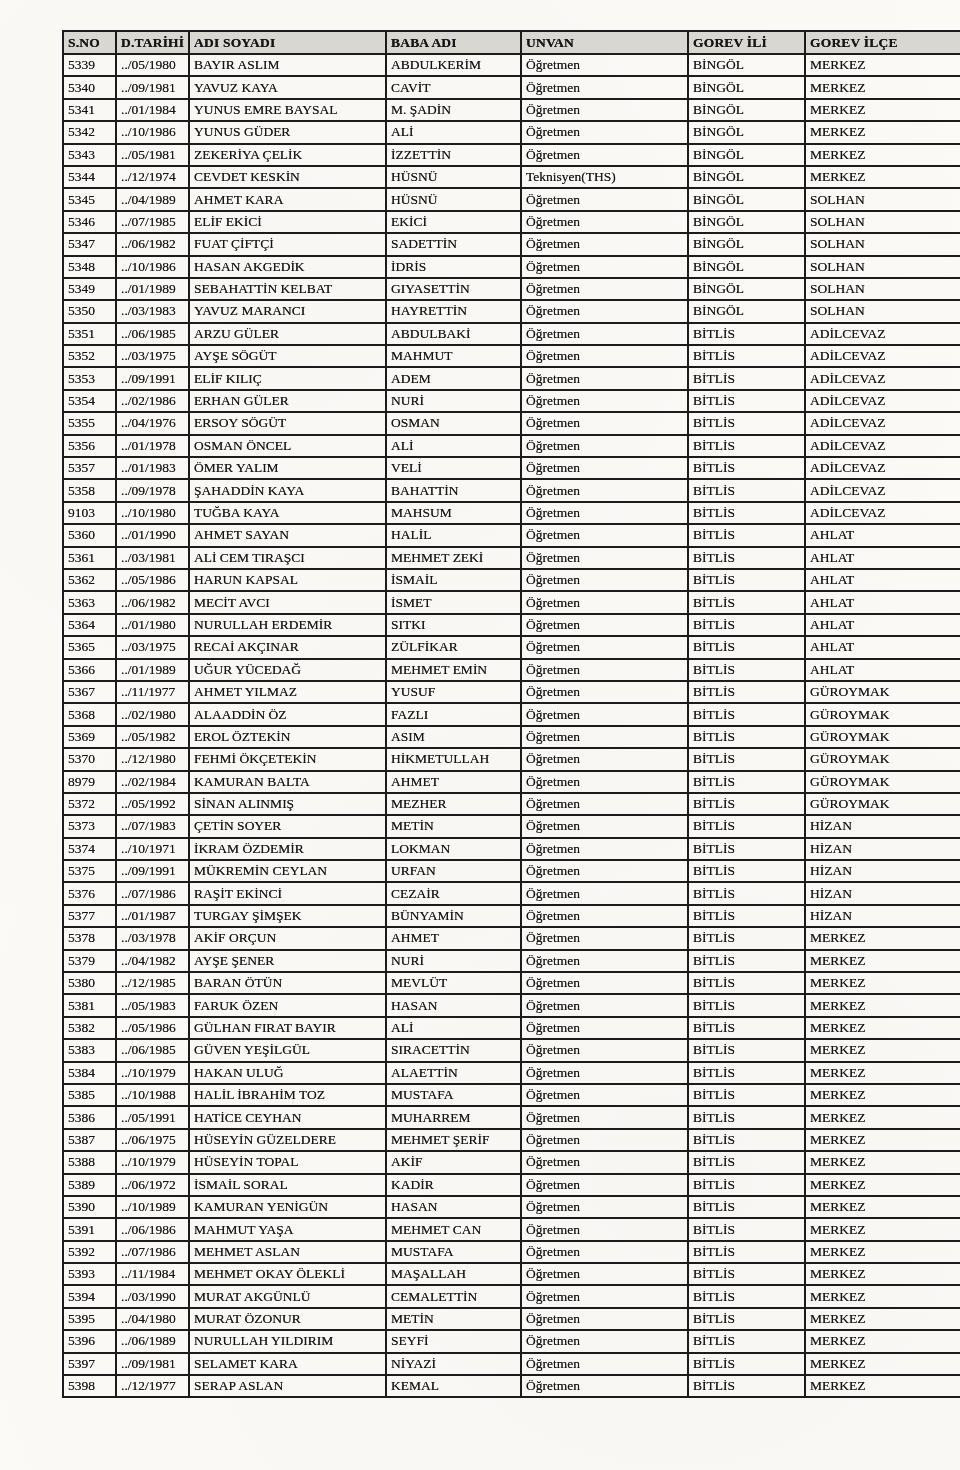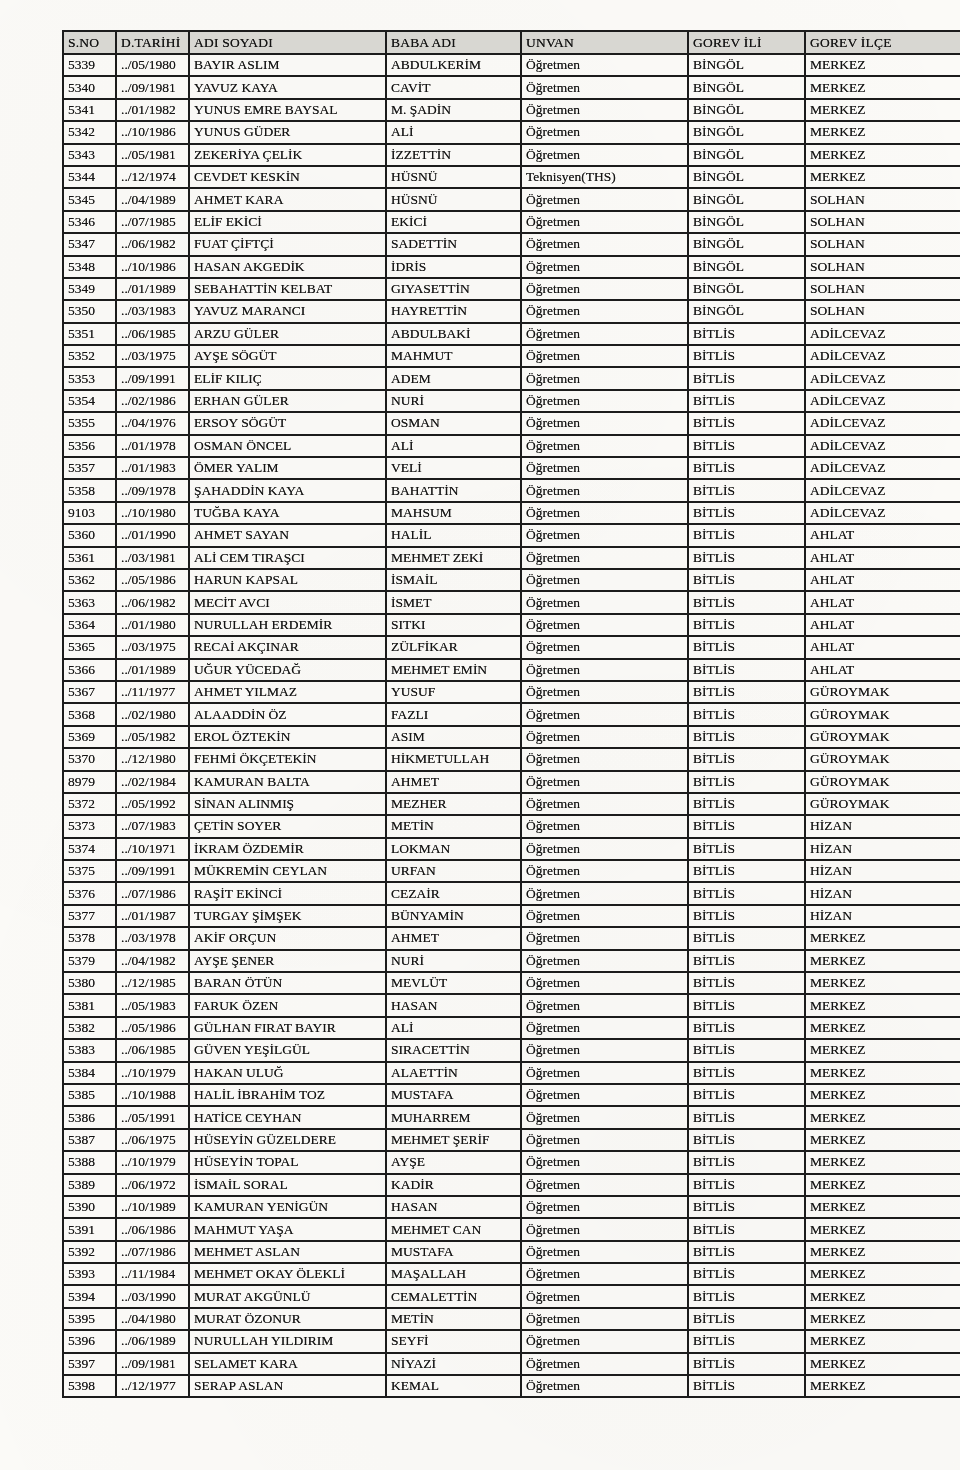--- a/index.html
+++ b/index.html
@@ -36,7 +36,7 @@
   table.doc th {
     background: #d8d7d2;
     font-size: 13.5px;
-    font-weight: normal;
+    font-weight: bold;
     text-align: left;
     padding: 3px 3px 2px 4px;
     letter-spacing: 0.2px;

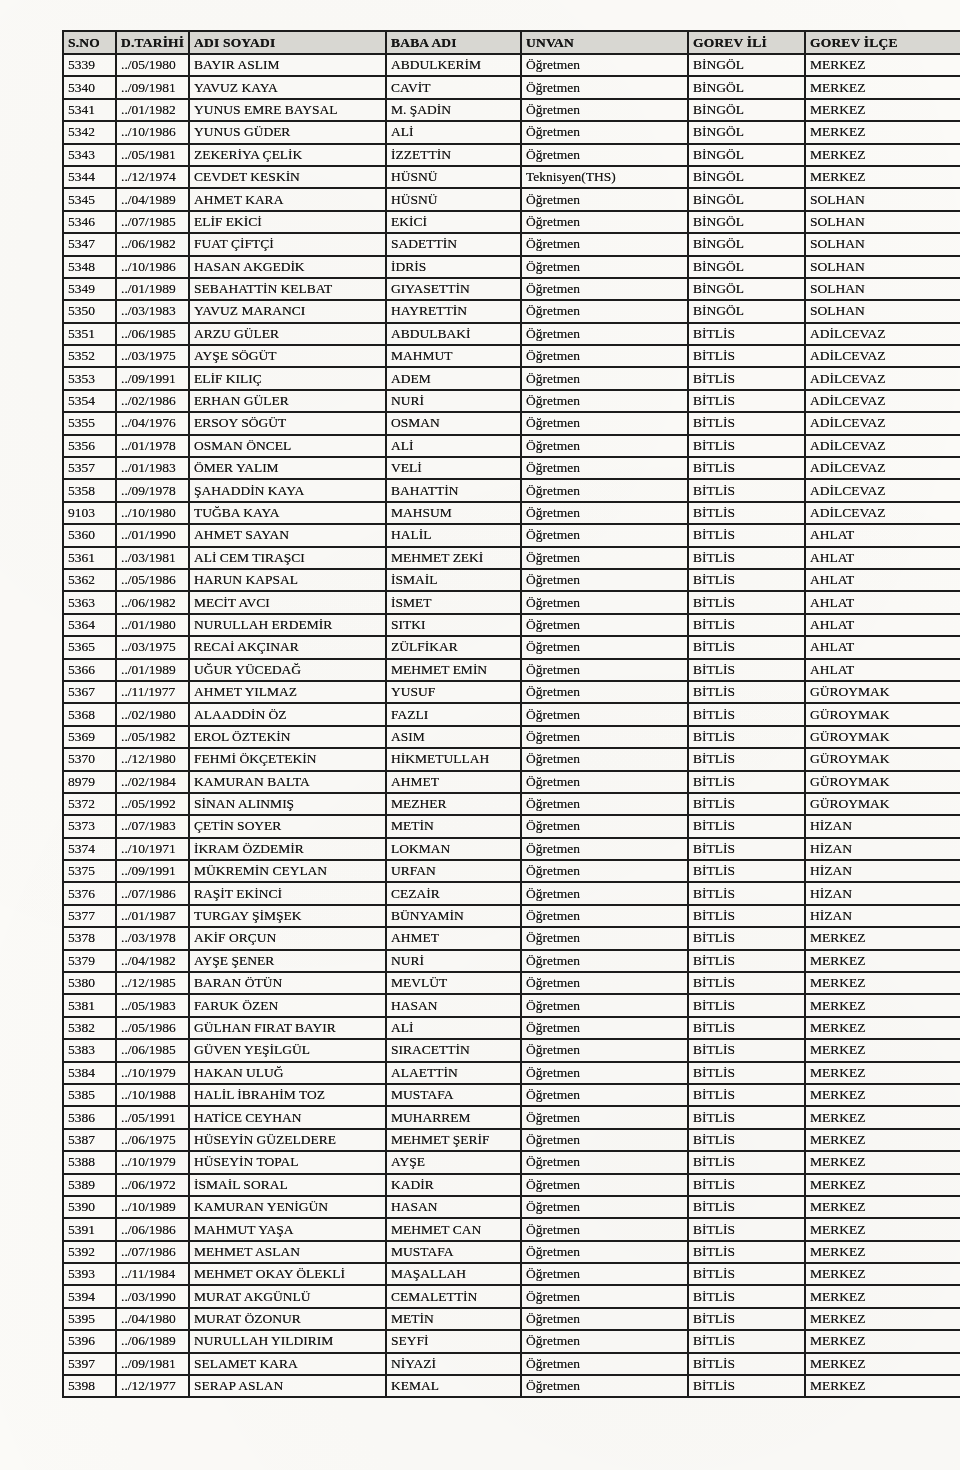--- a/index.html
+++ b/index.html
@@ -98,7 +98,7 @@
         </tr>
         <tr>
           <td>5341</td>
-          <td>../01/1982</td>
+          <td>../01/1984</td>
           <td>YUNUS EMRE BAYSAL</td>
           <td>M. ŞADİN</td>
           <td>Öğretmen</td>

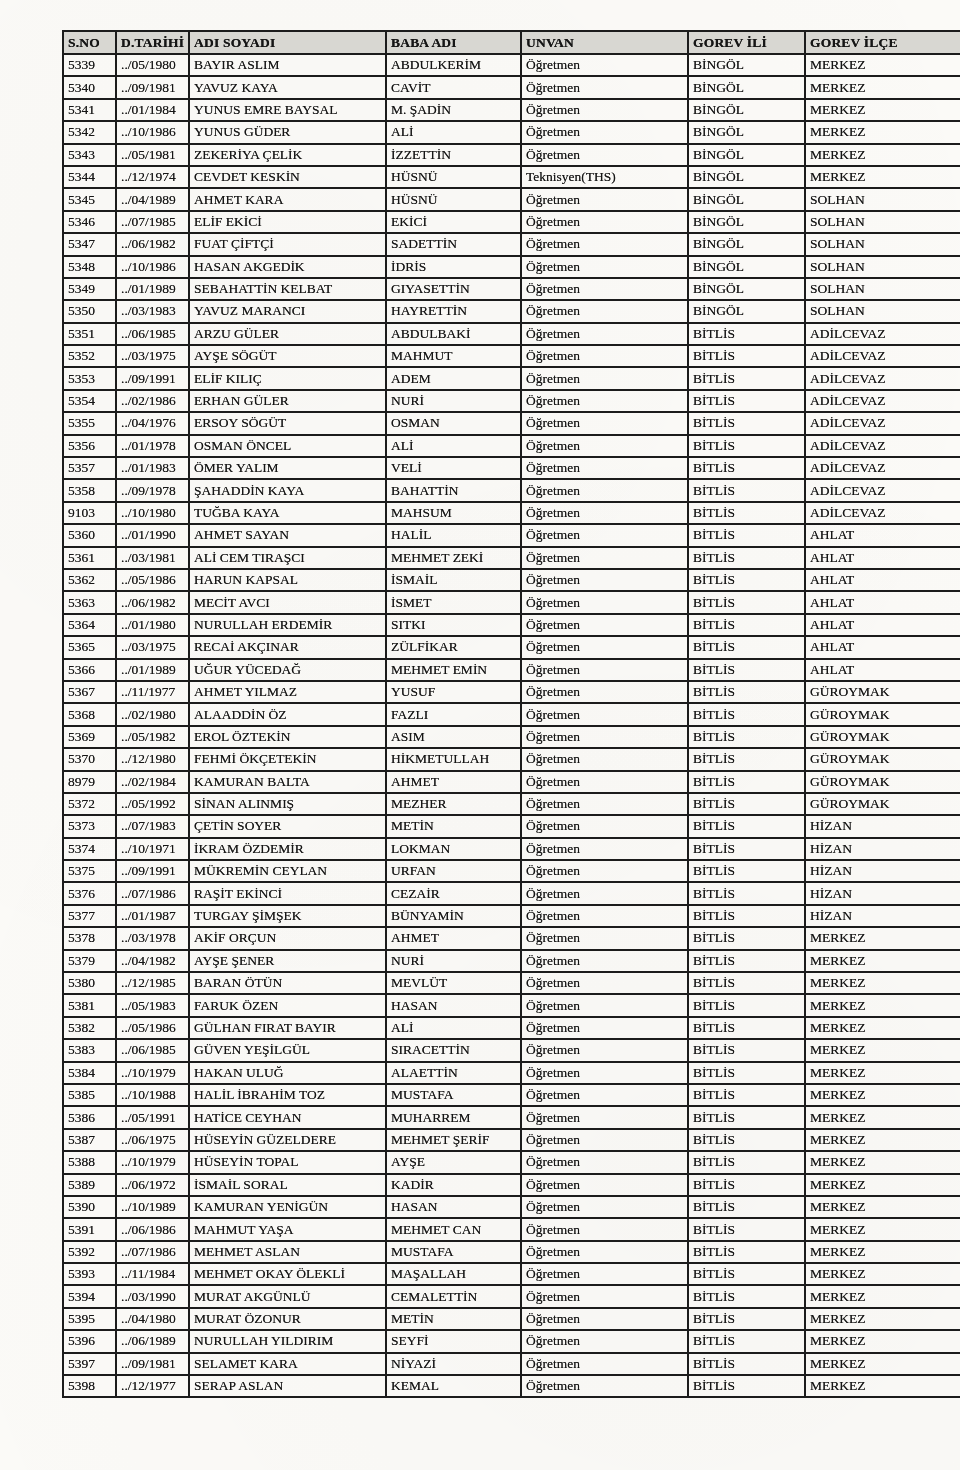--- a/index.html
+++ b/index.html
@@ -523,7 +523,7 @@
           <td>5388</td>
           <td>../10/1979</td>
           <td>HÜSEYİN TOPAL</td>
-          <td>AYŞE</td>
+          <td>AKİF</td>
           <td>Öğretmen</td>
           <td>BİTLİS</td>
           <td>MERKEZ</td>

